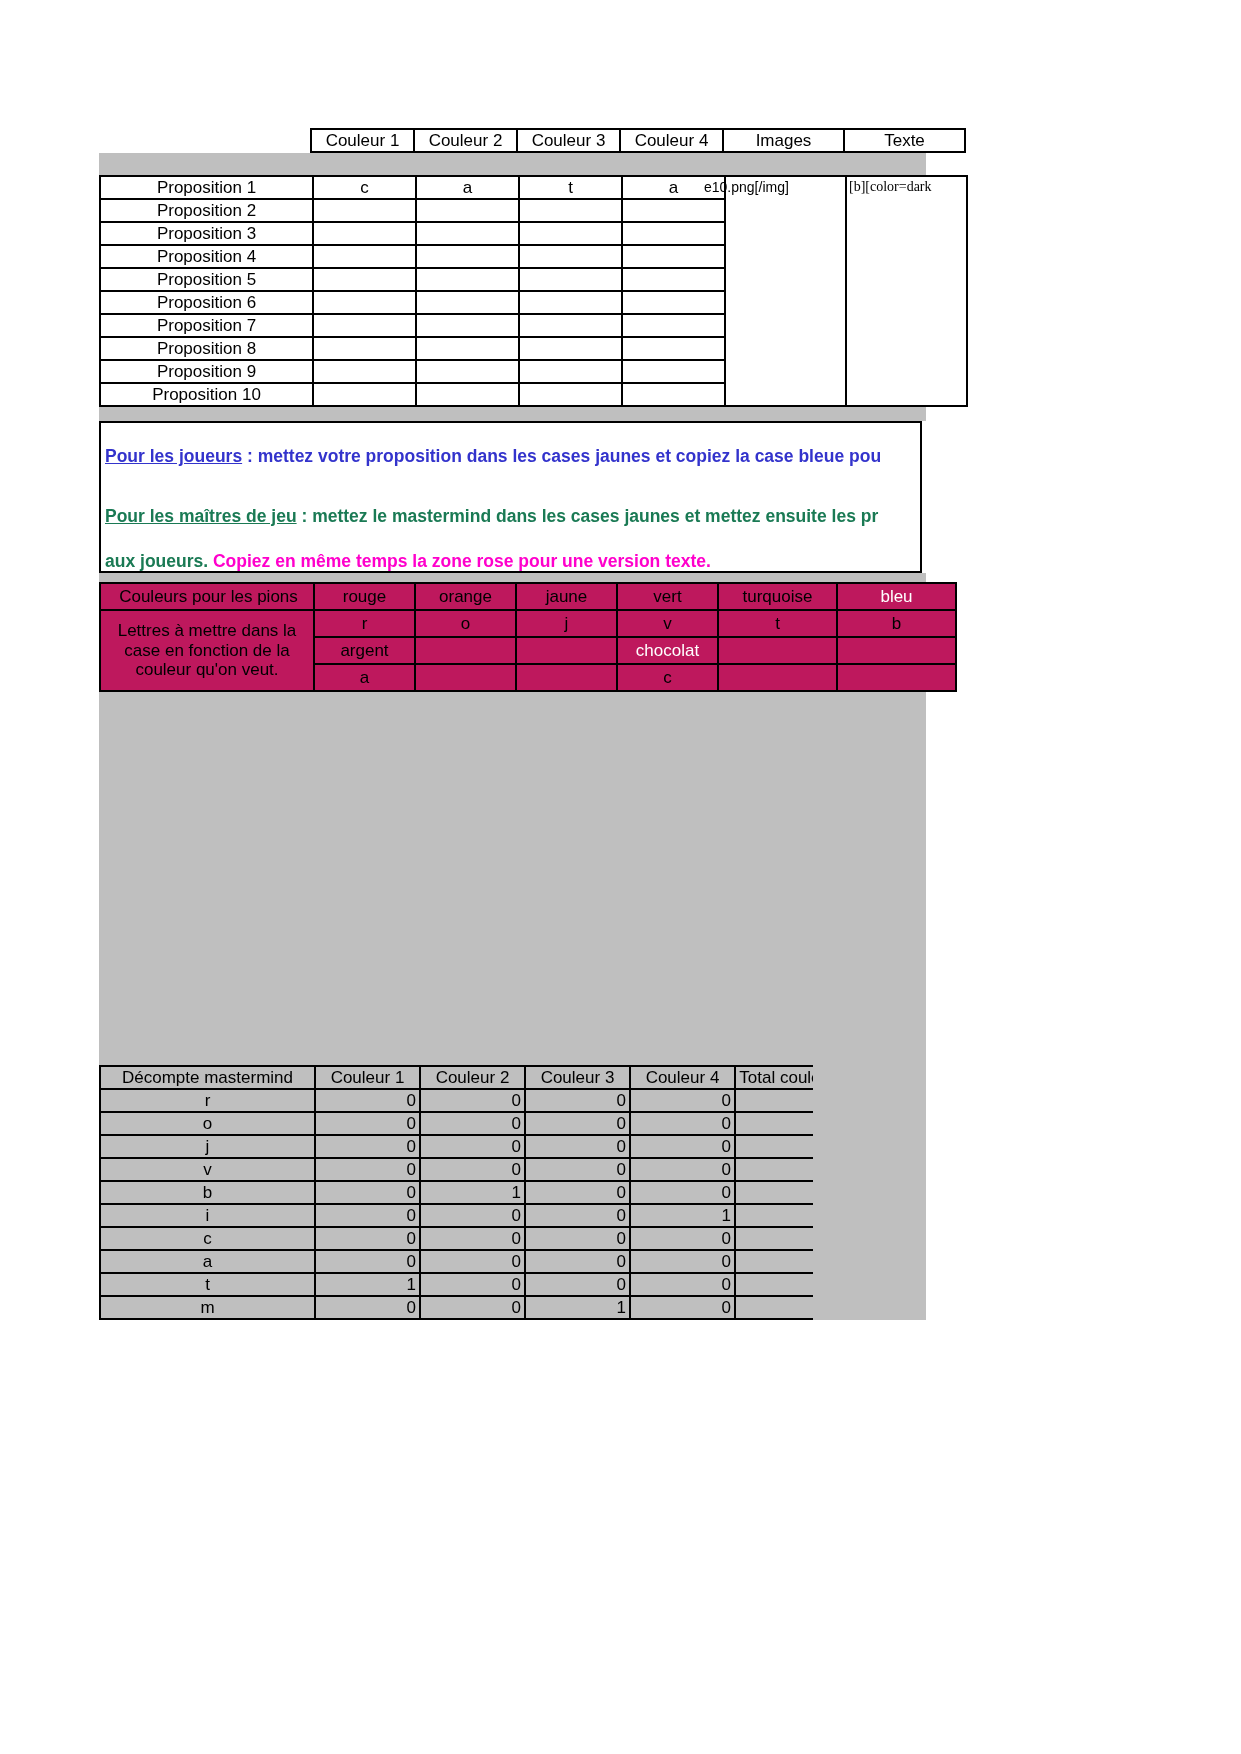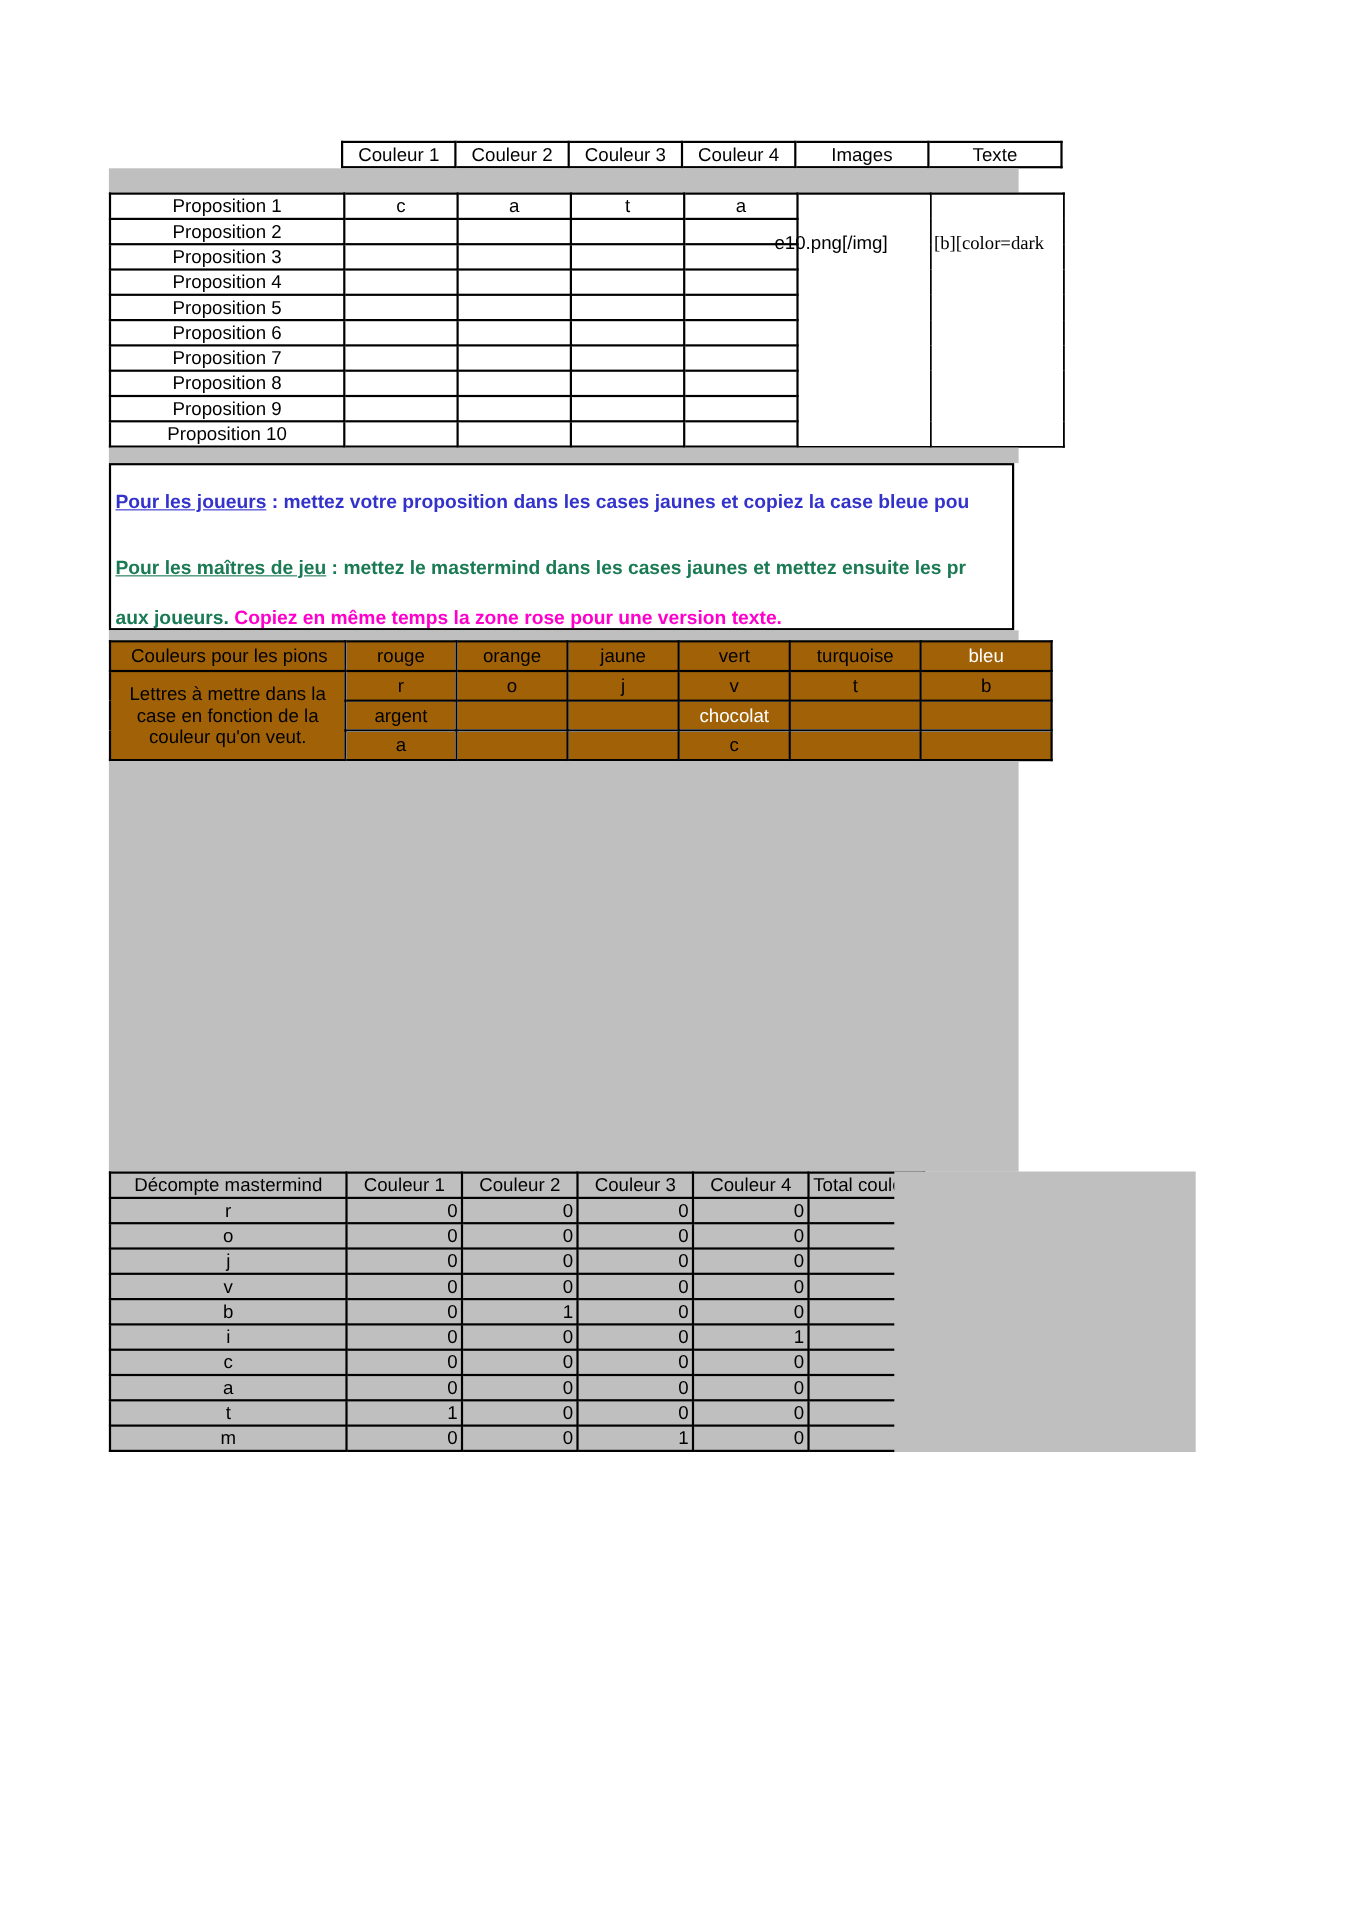--- a/index.html
+++ b/index.html
@@ -53,8 +53,7 @@
   .overflow-txt {
     position: absolute;
     white-space: nowrap;
-    font-size: 17px;
-    margin-top: 32px;
+    font-size: 14px;
   }
 
   

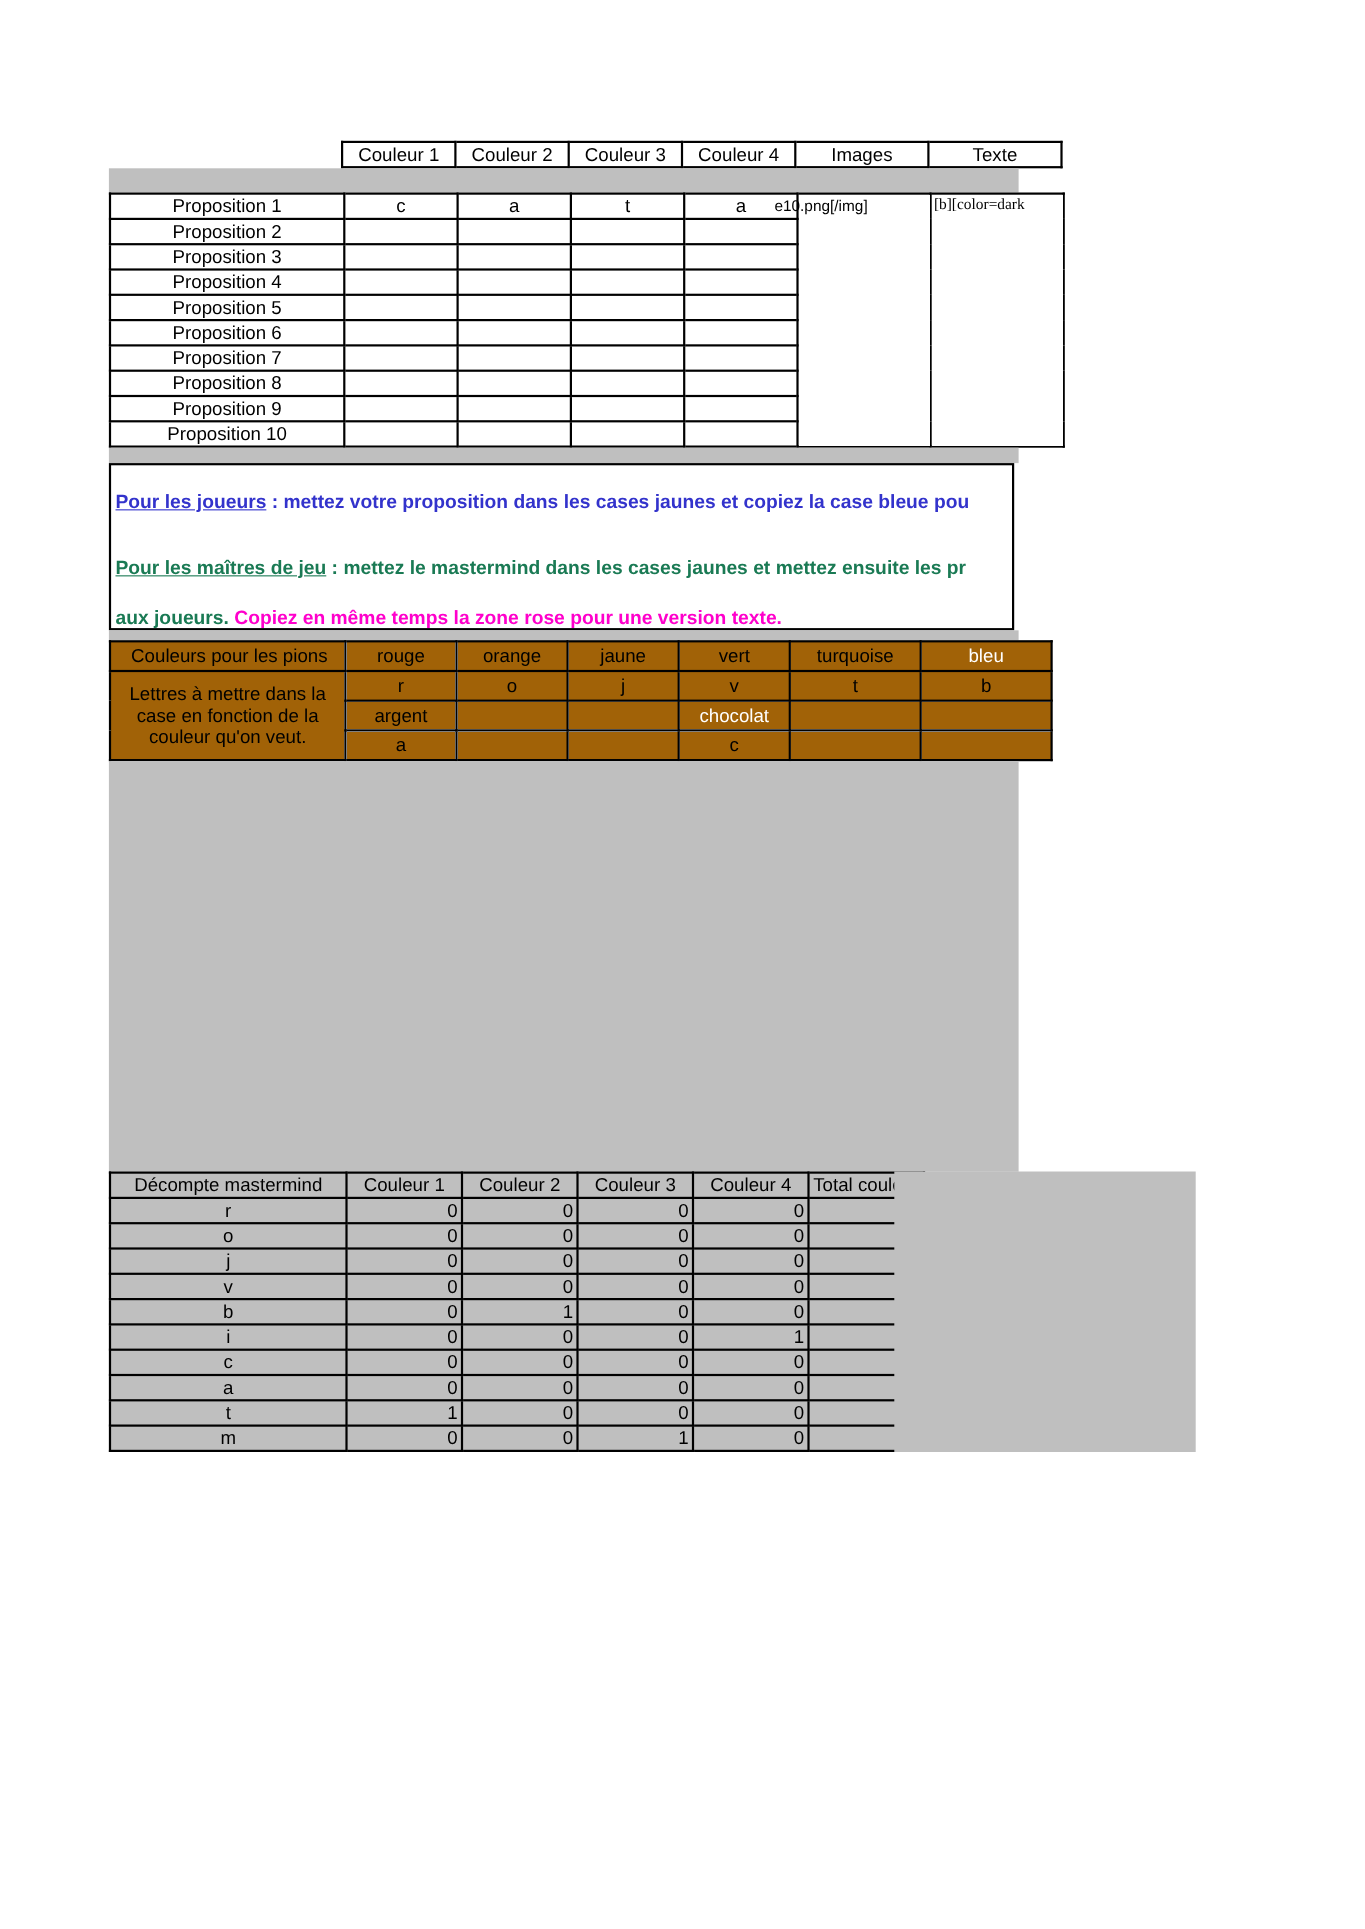--- a/index.html
+++ b/index.html
@@ -91,7 +91,7 @@
     vertical-align: middle;
     overflow: hidden;
     white-space: nowrap;
-    background: #a16207;
+    background: #be185d;
   }
   .sw-rouge { background: #ff0000; }
   .sw-orange { background: #ff9900; }

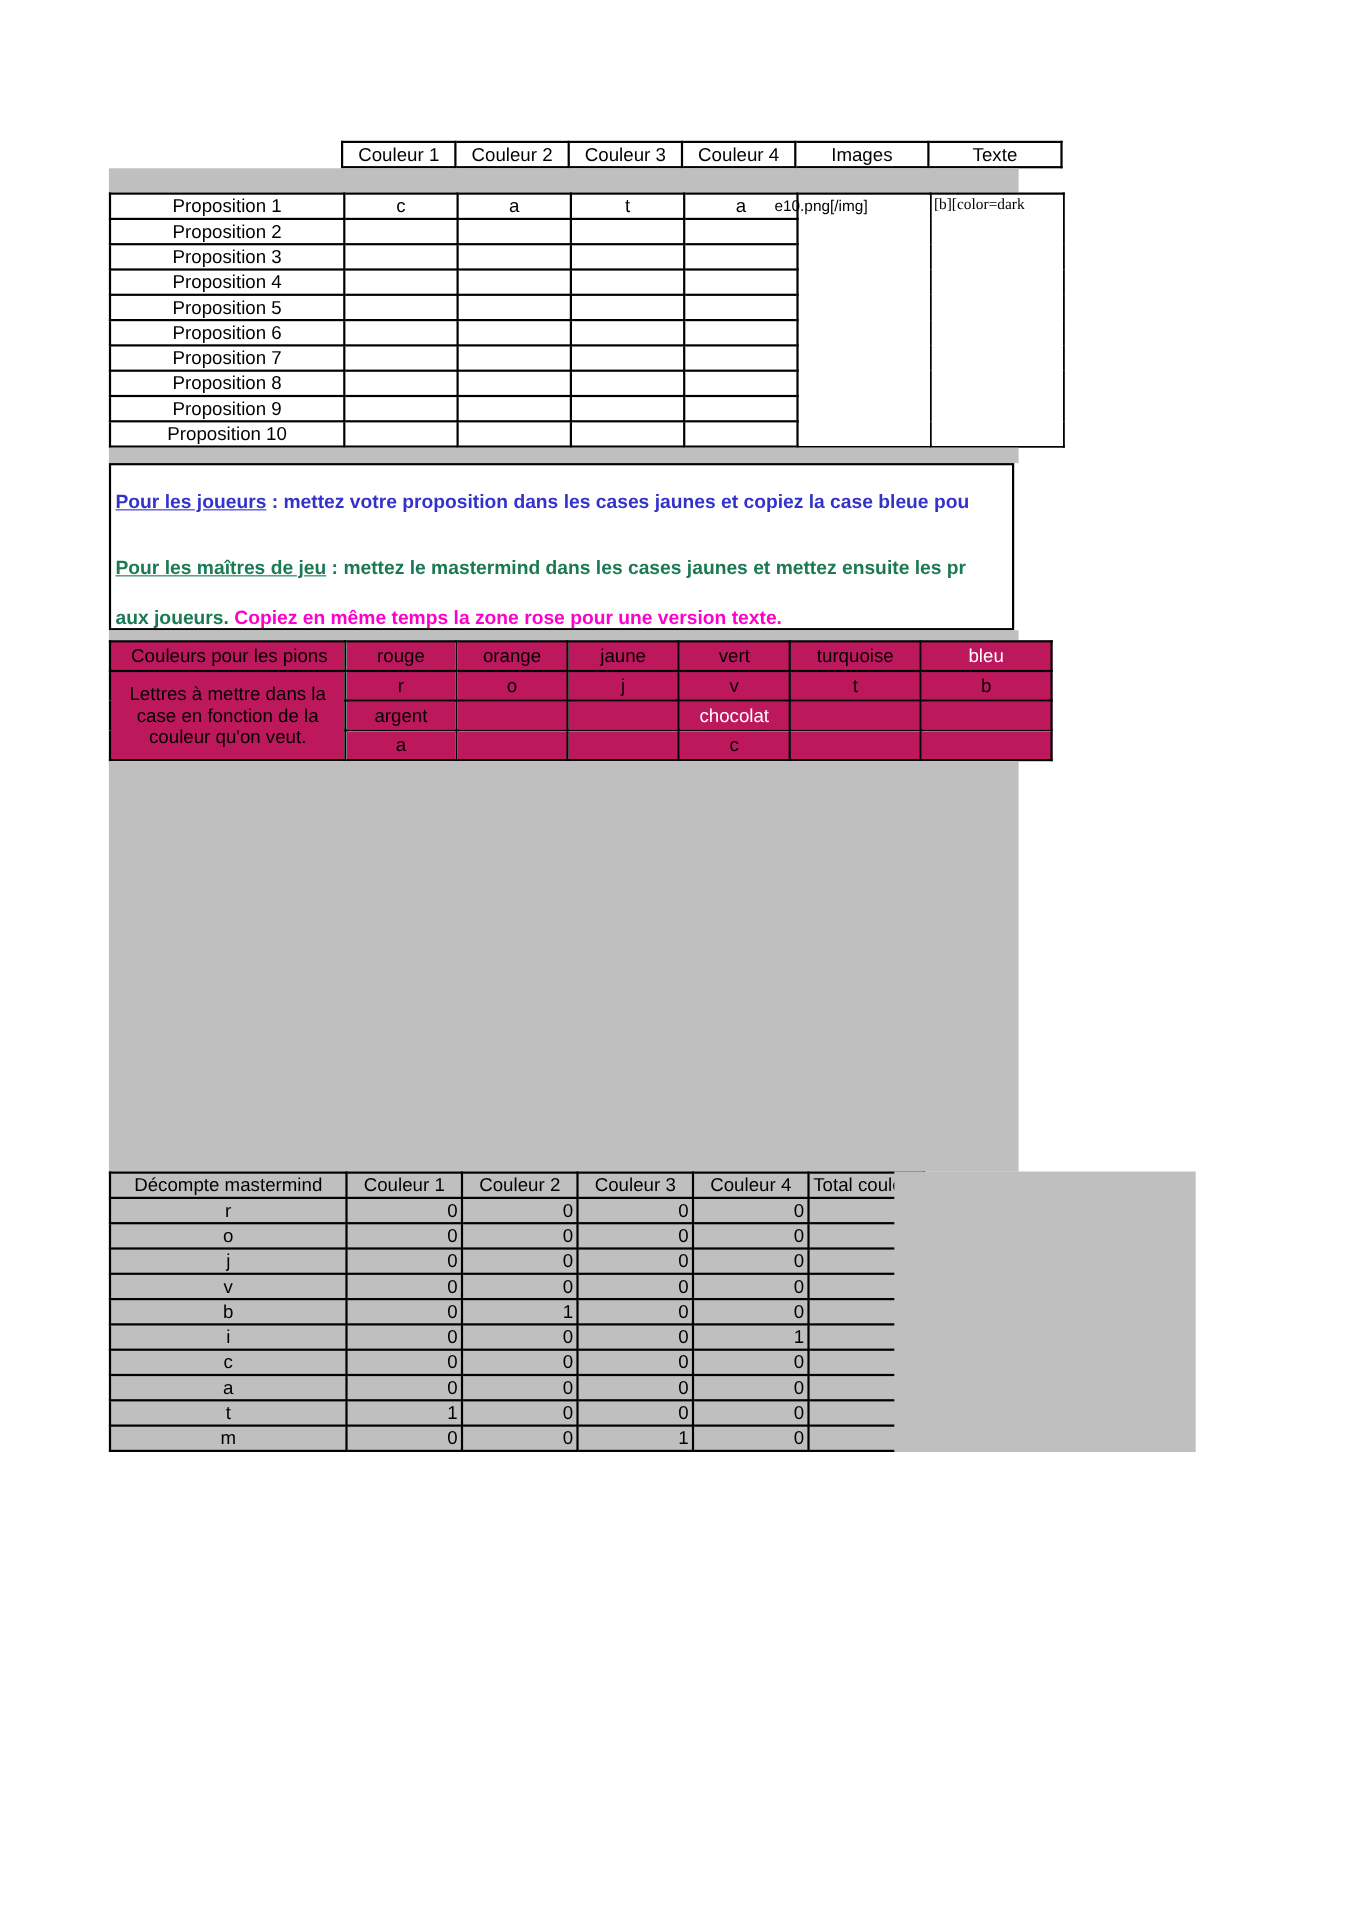--- a/index.html
+++ b/index.html
@@ -134,7 +134,7 @@
   table.decompte td.num { text-align: right; }
   .d0 { width: 207px; }
   .d1, .d2, .d3, .d4, .d5 { width: 97px; }
-  .decompte-wrap { position: relative; width: 988px; background: #bfbfbf; }
+  .decompte-wrap { position: relative; width: 827px; background: #bfbfbf; }
 </style>
 </head>
 <body>

